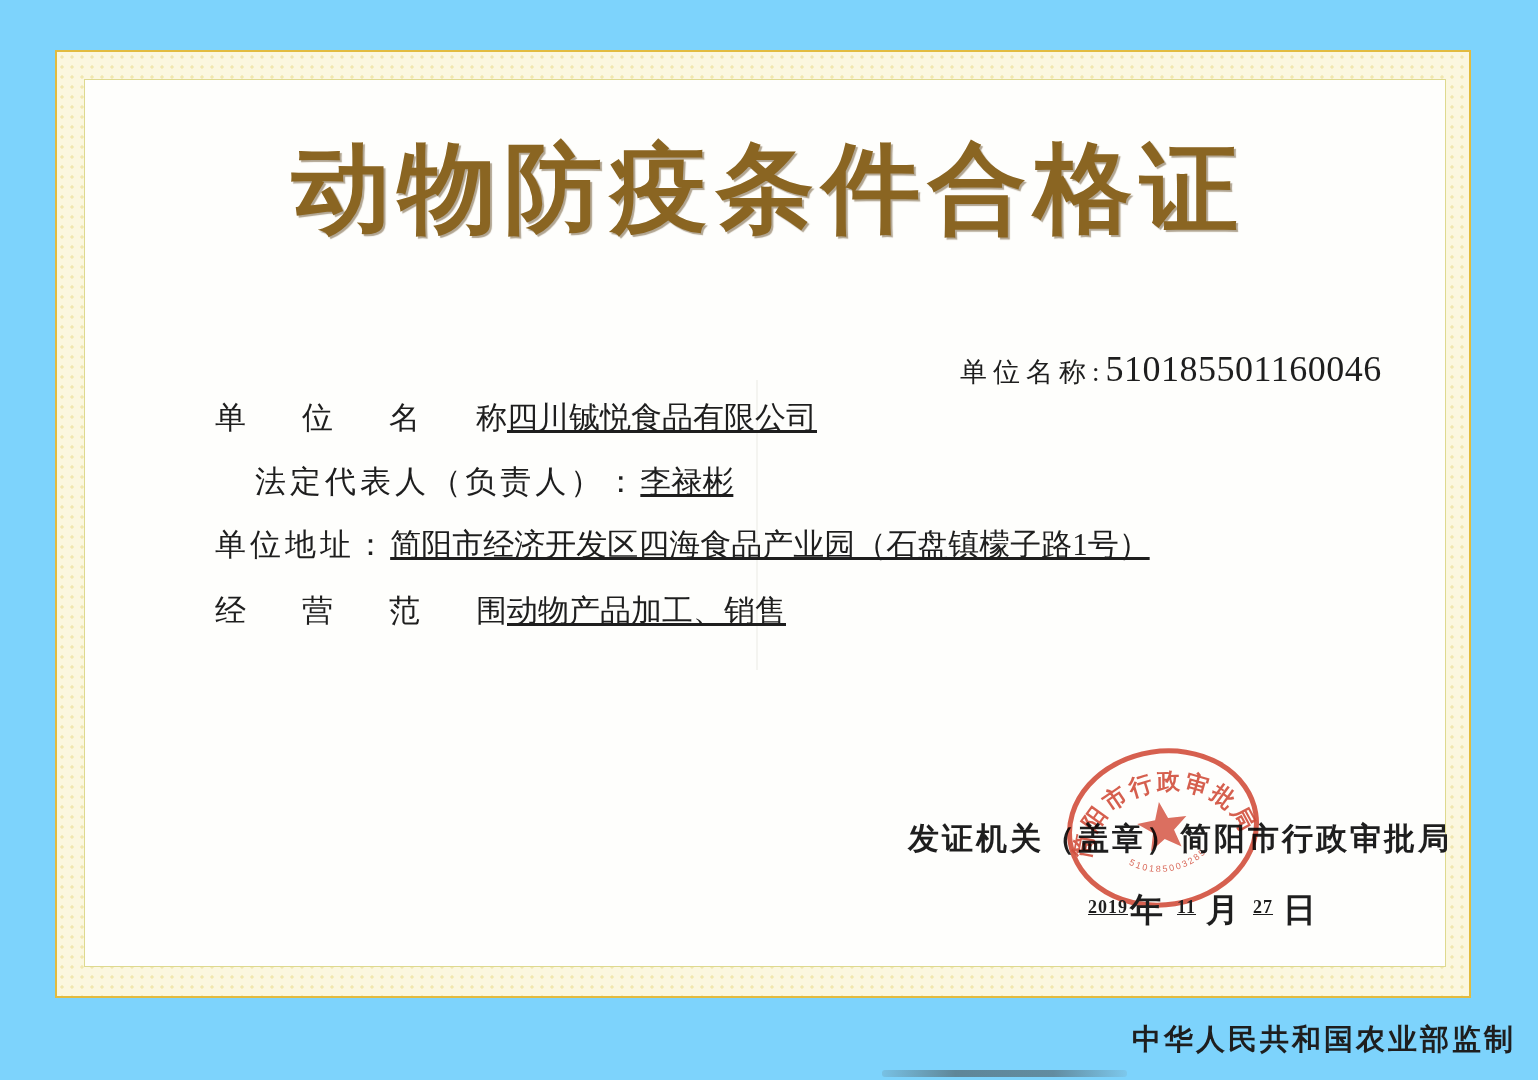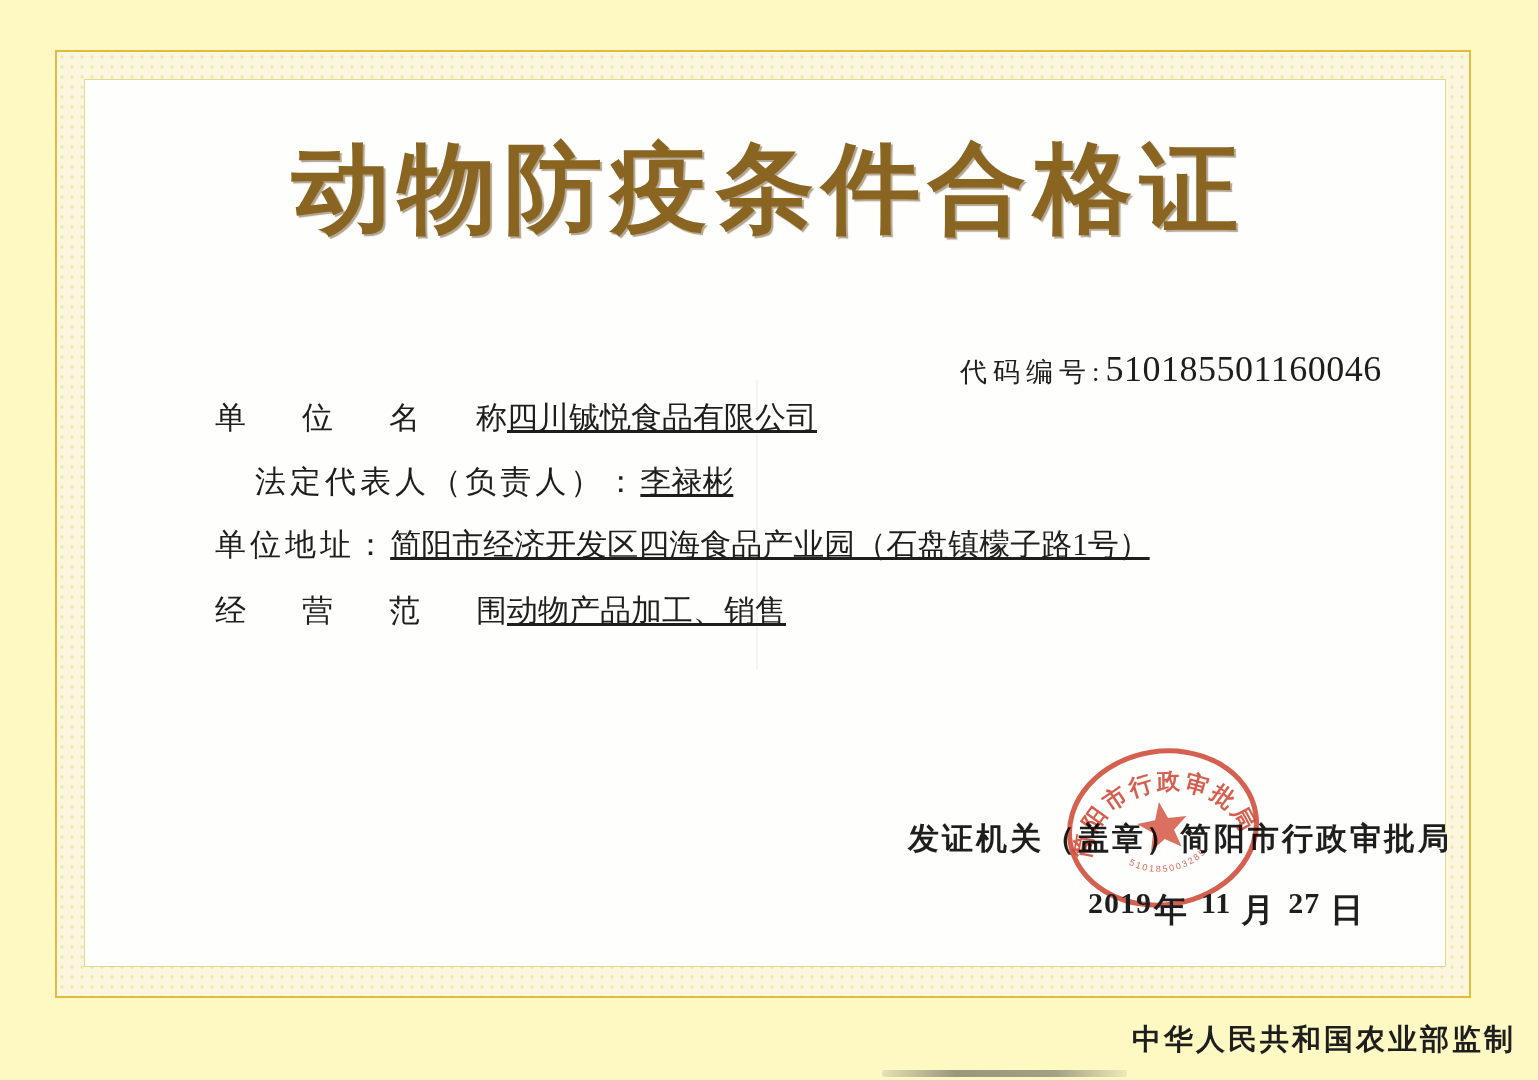--- a/index.html
+++ b/index.html
@@ -5,7 +5,7 @@
   html,body{margin:0;padding:0;background:#ffffff;}
   .page{
     position:relative;width:1538px;height:1080px;overflow:hidden;
-    background:#fef9c3;
+    background:#7dd3fc;
     font-family:"Liberation Serif","DejaVu Serif",serif;
     color:#1e1e1e;
   }

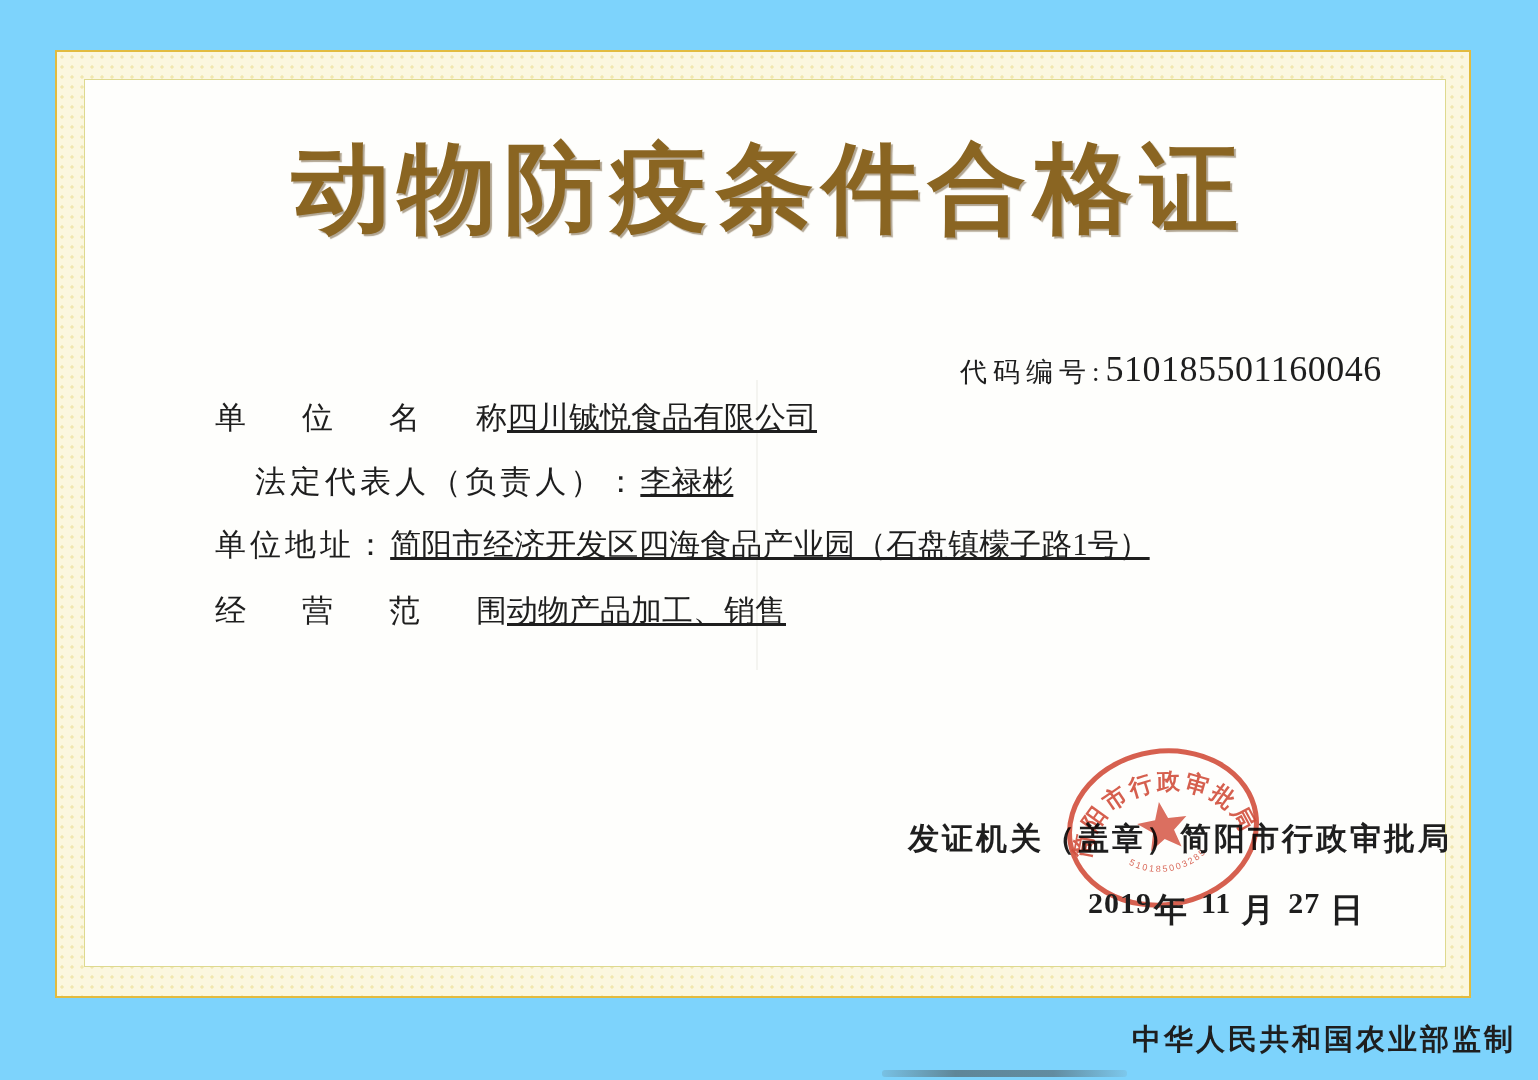--- a/index.html
+++ b/index.html
@@ -118,7 +118,7 @@
   <div class="title">动物防疫条件合格证</div>
 
 
-  <div class="code-line"><span class="lbl">代码编号:</span><span class="val">510185501160046</span>
+  <div class="code-line"><span class="lbl">单位名称:</span><span class="val">510185501160046</span>
   </div>
 
   <div class="field f1"><span class="label-justify">单位名称</span><span class="value">四川铖悦食品有限公司</span>

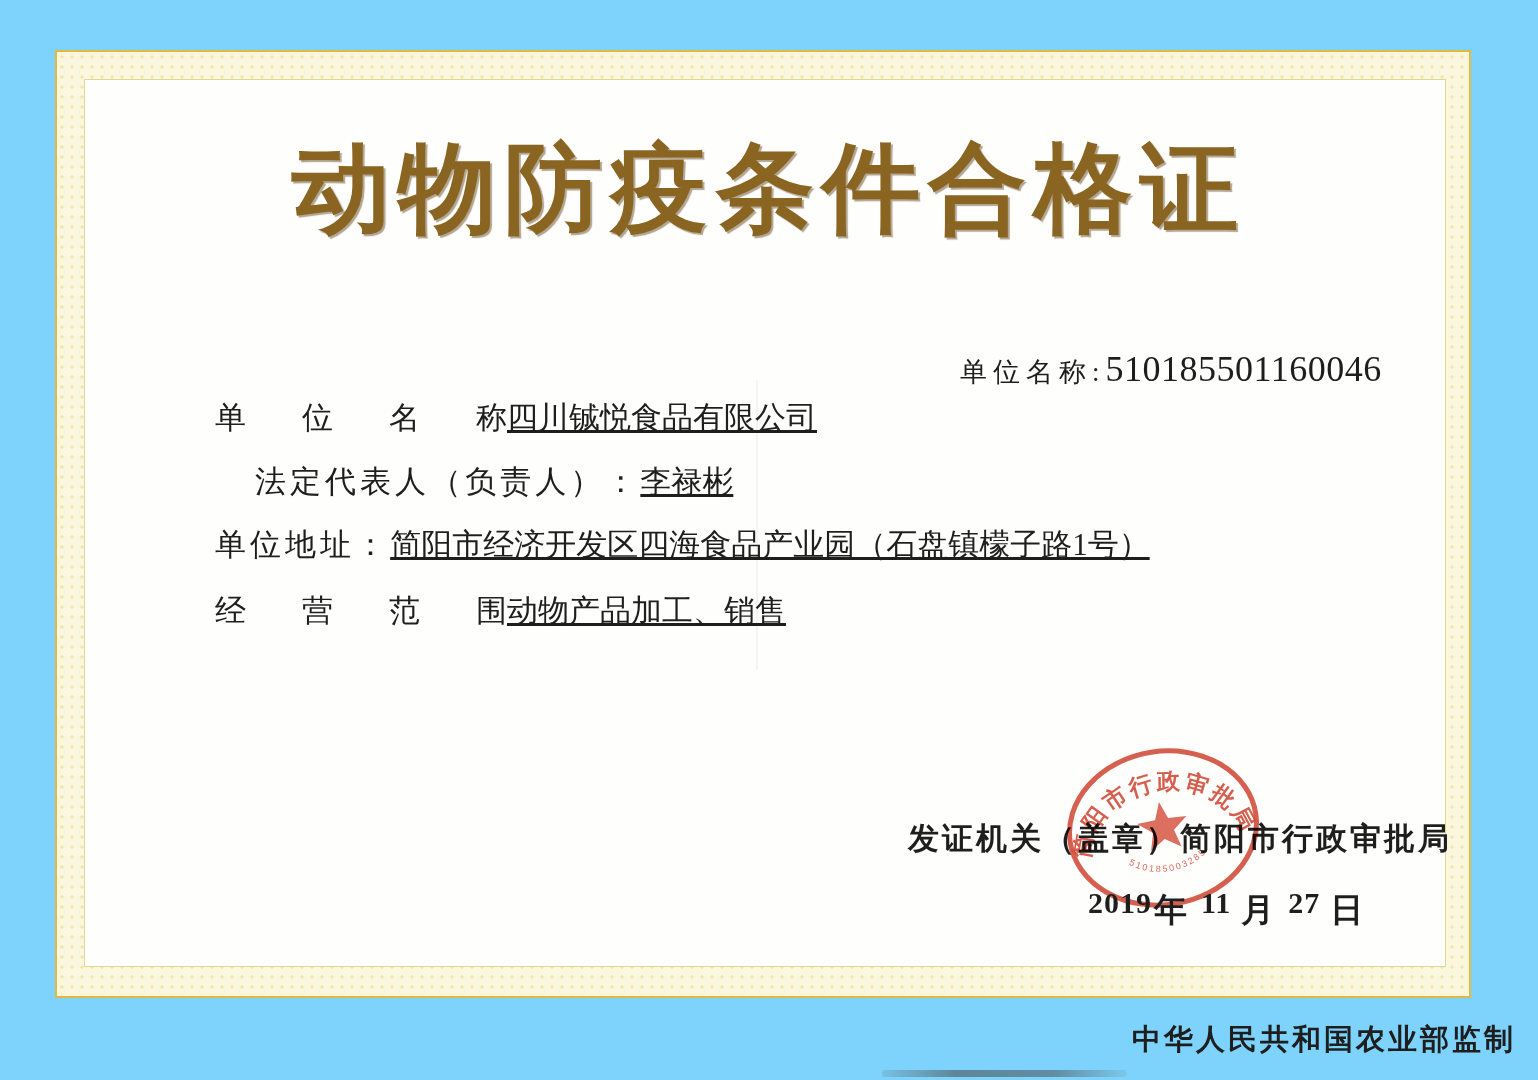--- a/index.html
+++ b/index.html
@@ -89,7 +89,7 @@
     font-size:33px;white-space:nowrap;font-weight:600;
   }
   .dateline .dnum{
-    font-size:30px;position:relative;top:-8px;letter-spacing:1px;
+    font-size:18px;position:relative;top:-8px;letter-spacing:1px;text-decoration:underline;
   }
   .dateline .y{margin-right:-8px;}
   .dateline .unit{margin:0 14px 0 10px;letter-spacing:0;}

